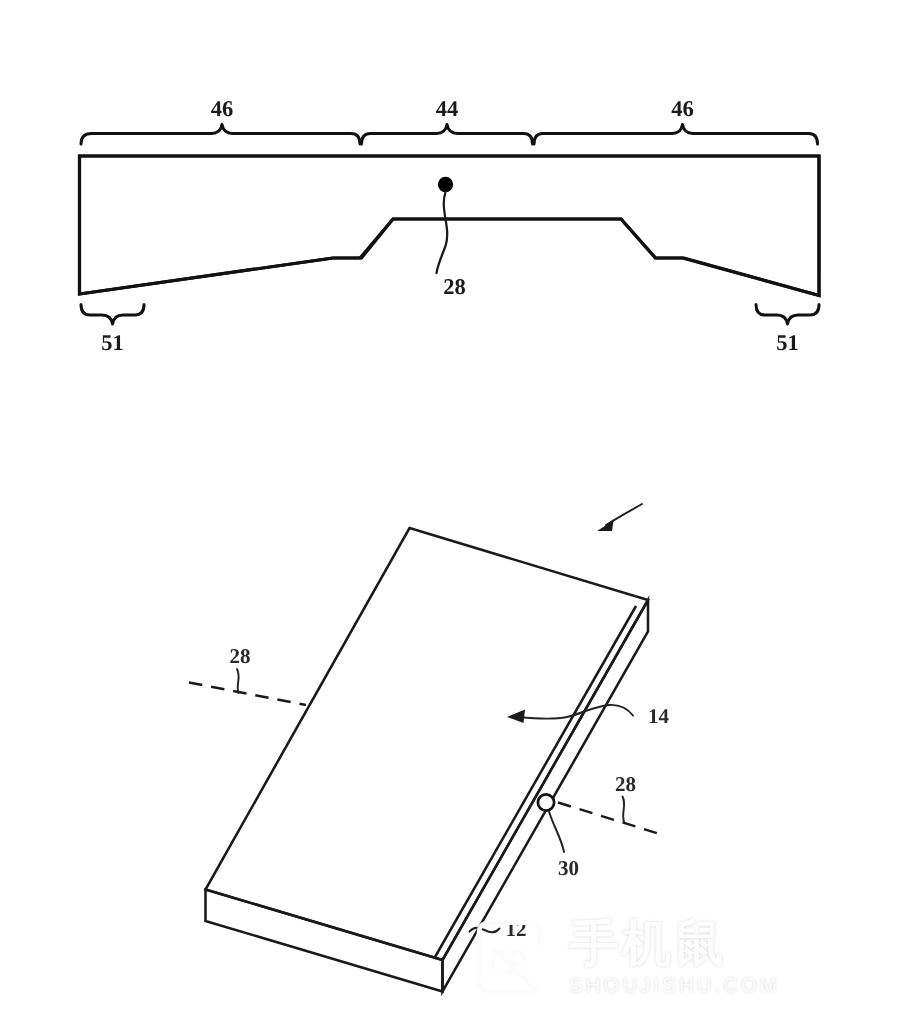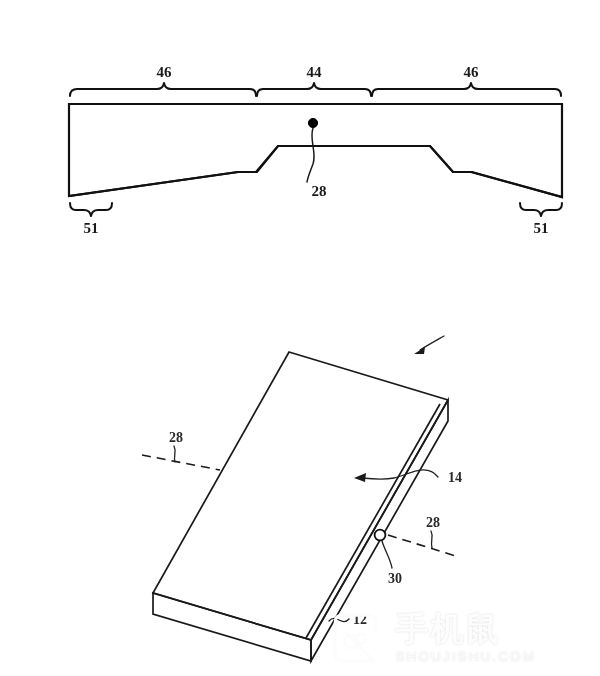--- a/index.html
+++ b/index.html
@@ -17,7 +17,7 @@
   }
   #figure-root {
     position: absolute;
-    left: 16px;
+    left: 0;
     top: 0;
     width: 528px;
     height: 676px;

